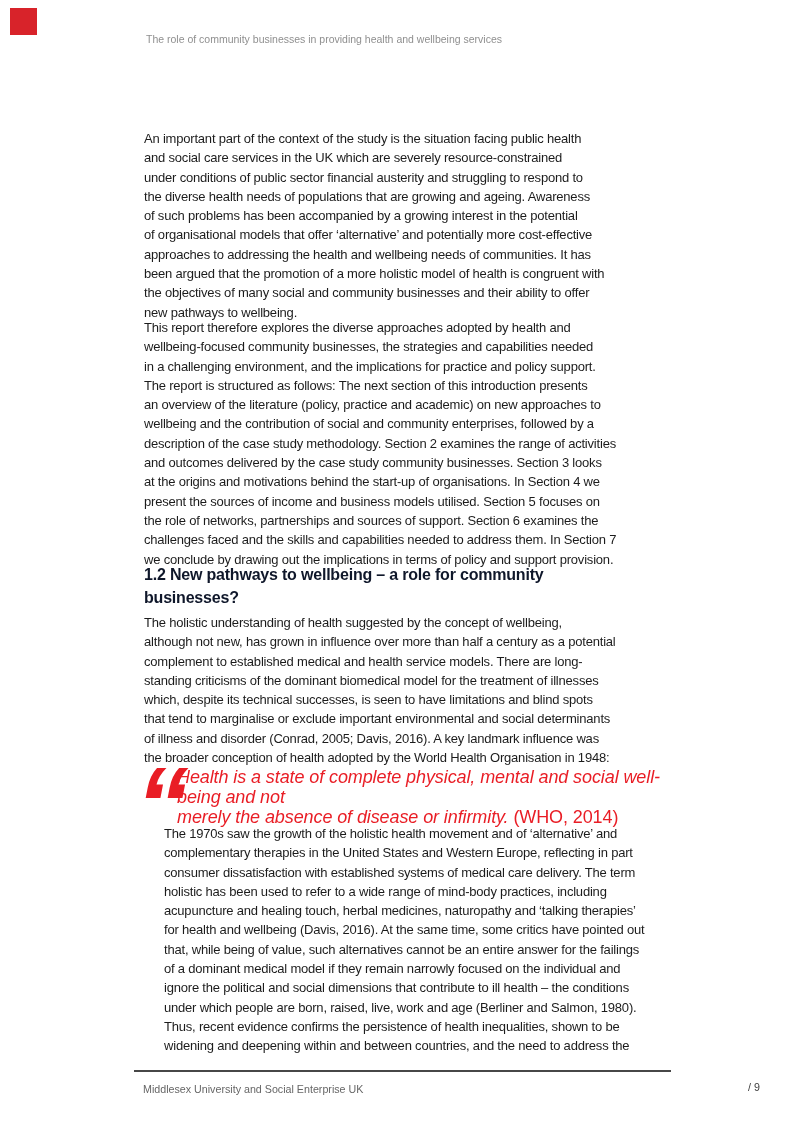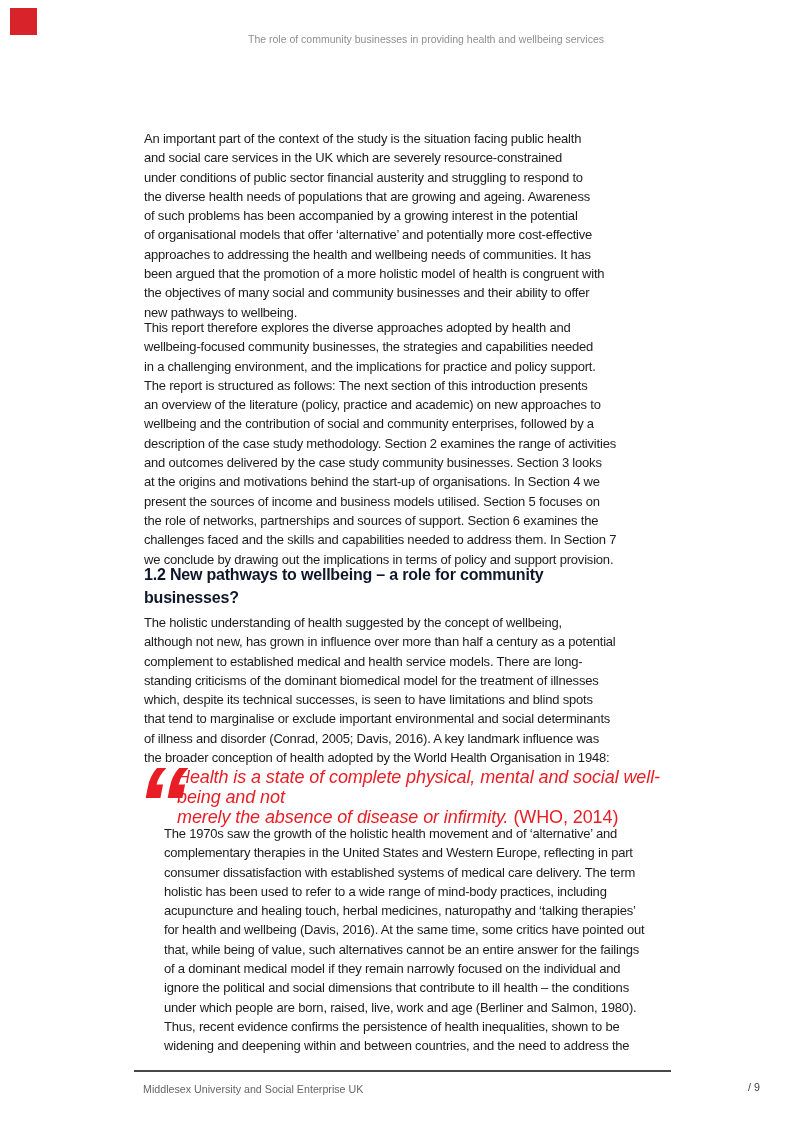--- a/index.html
+++ b/index.html
@@ -15,7 +15,7 @@
   }
   .running-header{
     position:absolute;left:146px;top:33px;width:560px;
-    font-size:10.5px;line-height:12px;color:#8f8f8f;letter-spacing:0px;text-align:center;
+    font-size:10.5px;line-height:12px;color:#8f8f8f;letter-spacing:0px;
   }
   .body-block{
     position:absolute;left:144px;width:540px;

